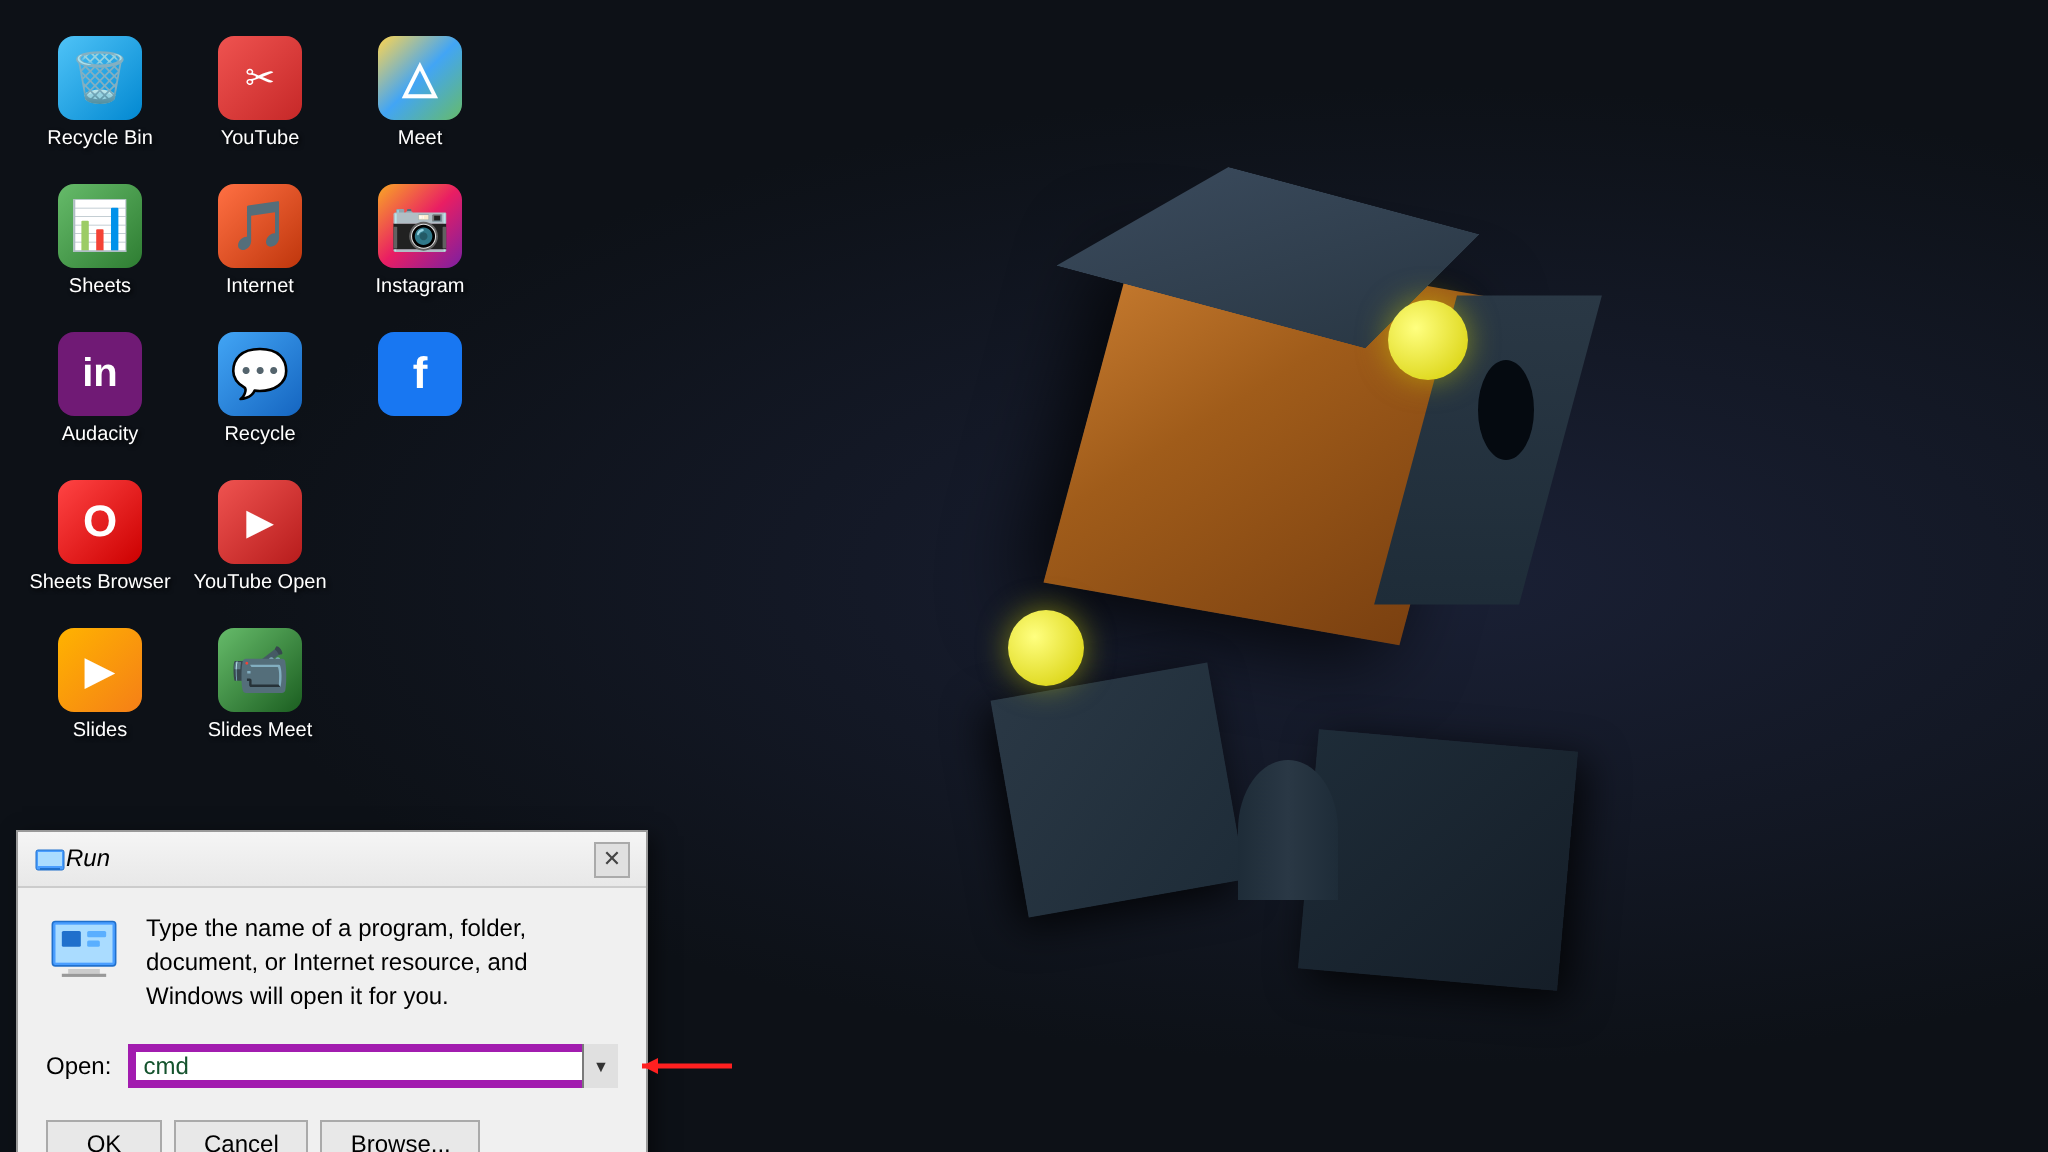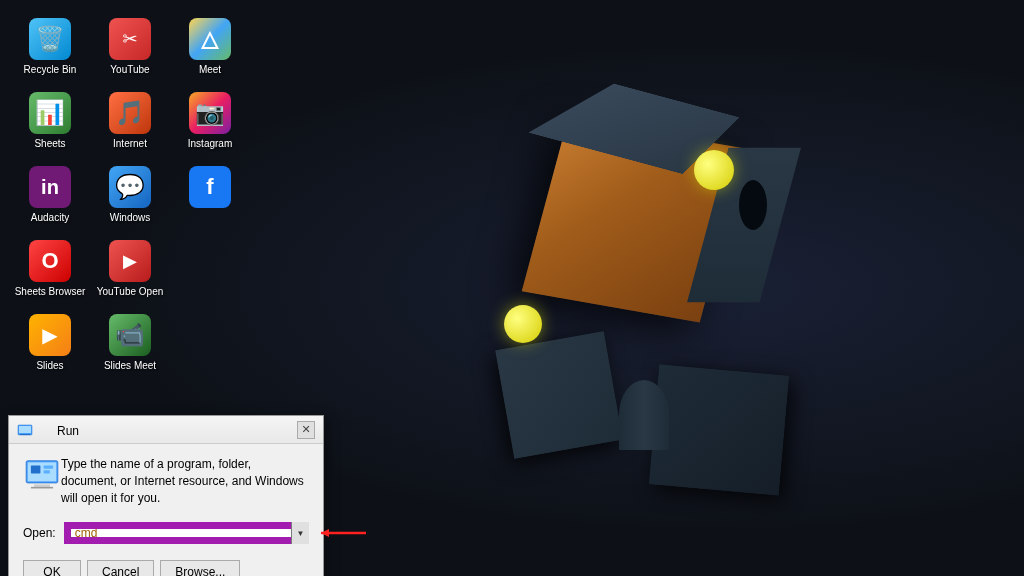--- a/index.html
+++ b/index.html
@@ -378,7 +378,7 @@
 
   <div class="icon-item">
     <div class="icon-img icon-messages">💬</div>
-    <span class="icon-label">Windows</span>
+    <span class="icon-label">Recycle</span>
   </div>
 
   <div class="icon-item">

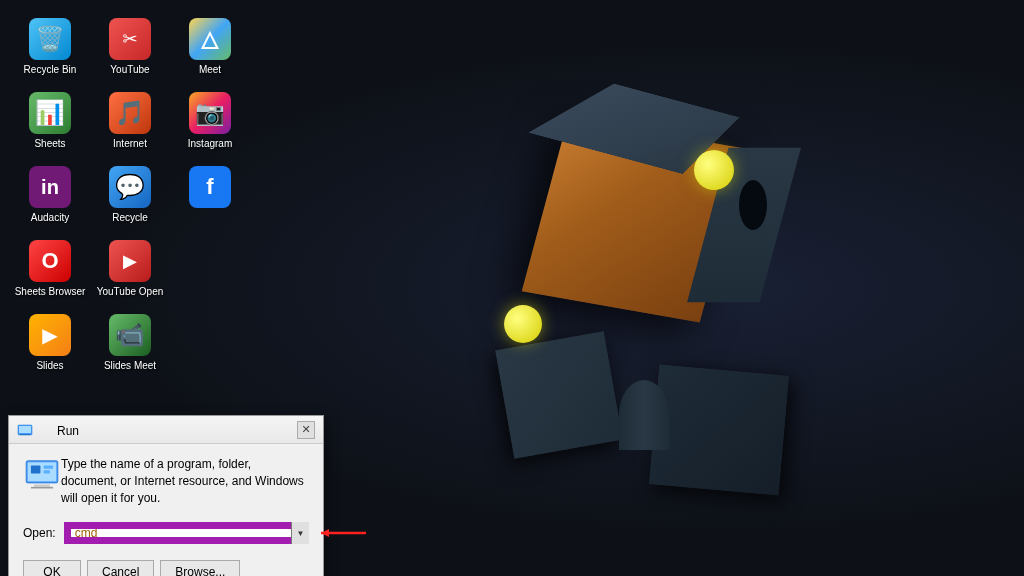--- a/index.html
+++ b/index.html
@@ -209,8 +209,9 @@
 
     .run-titlebar-left {
       display: flex;
-      align-items: flex-end;
-      gap: 24px;
+      align-items: flex-start;
+      gap: 0;
+      font-style: italic;
     }
 
     .run-title-text {

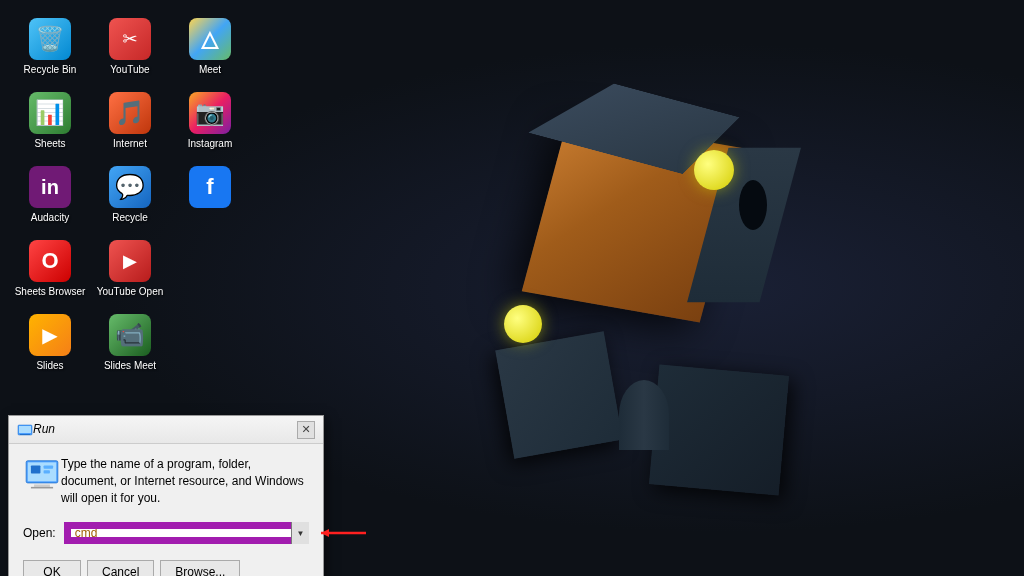--- a/index.html
+++ b/index.html
@@ -241,6 +241,7 @@
     .run-body {
       padding: 12px 14px 10px 14px;
       display: flex;
+      gap: 12px;
       align-items: flex-start;
       justify-content: space-between;
     }

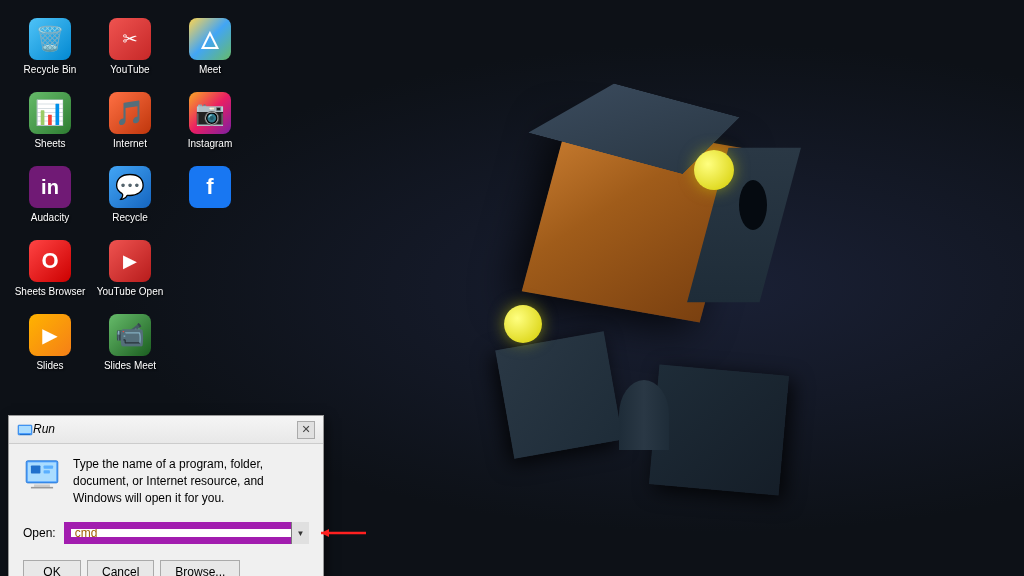--- a/index.html
+++ b/index.html
@@ -276,12 +276,12 @@
     .run-input {
       width: 100%;
       height: 22px;
-      border: 7px solid #a21caf;
+      border: 4px solid #a21caf;
       background: #fff;
       font-size: 12px;
       padding: 2px 22px 2px 4px;
       outline: none;
-      color: #a16207;
+      color: #14532d;
     }
 
     .run-dropdown-btn {

